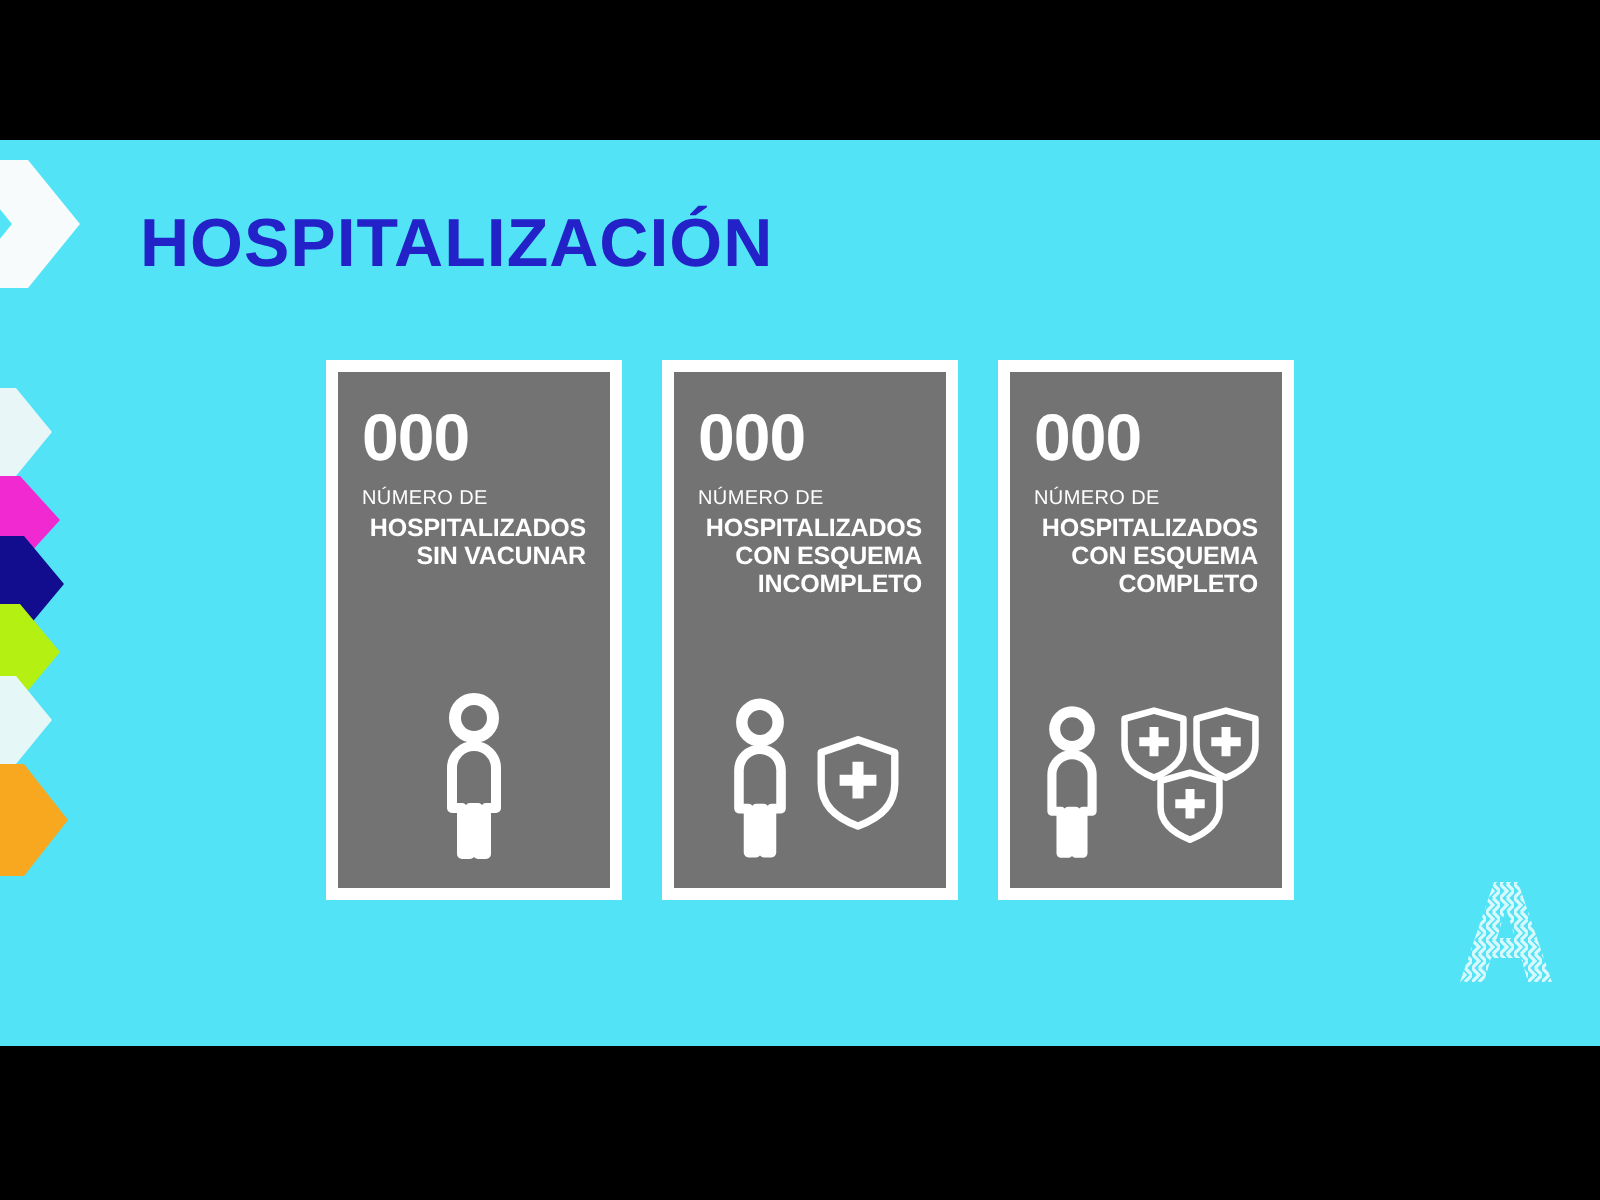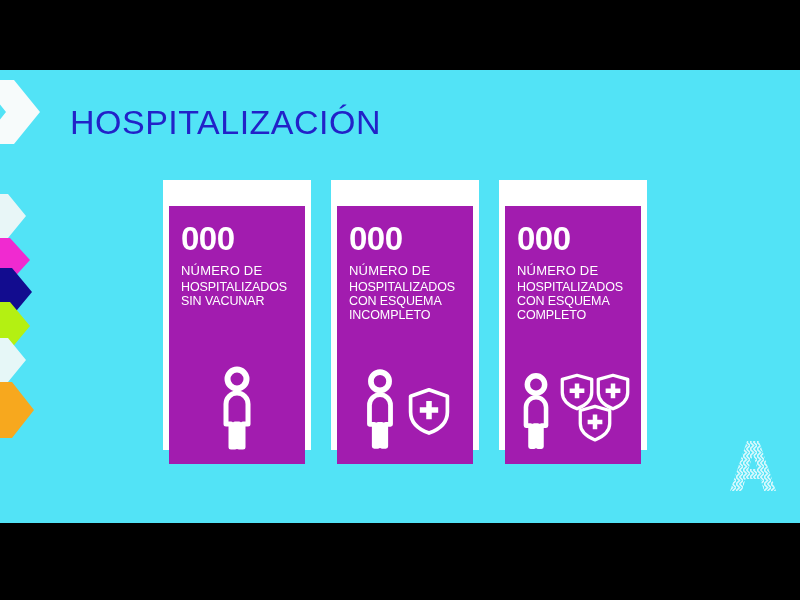--- a/index.html
+++ b/index.html
@@ -56,7 +56,7 @@
     left: 70px;
     top: 33px;
     font-size: 34px;
-    font-weight: normal;
+    font-weight: bold;
     letter-spacing: 0.5px;
     color: #2222c8;
     font-family: "Liberation Sans", sans-serif;

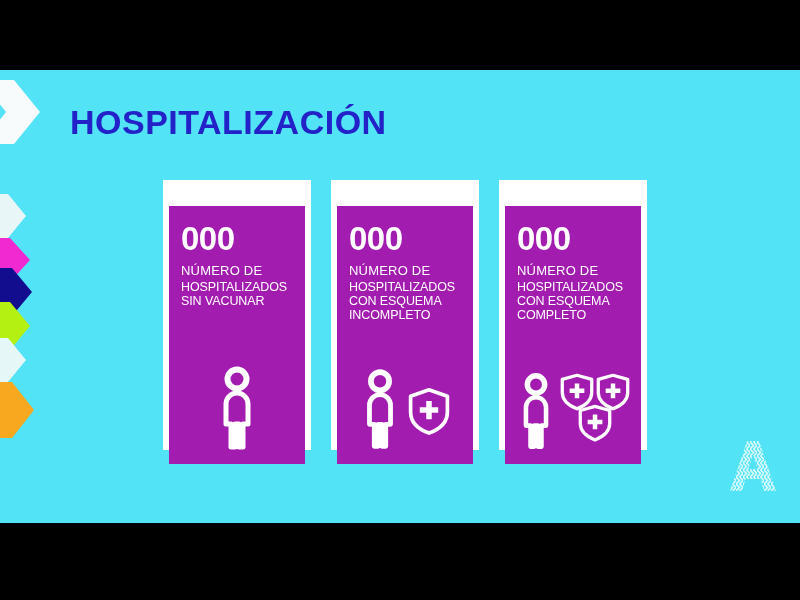--- a/index.html
+++ b/index.html
@@ -81,11 +81,10 @@
   .card-inner {
     width: 100%;
     height: 100%;
-    background: #a21caf;
+    background: #737373;
     box-sizing: border-box;
     padding: 16px 12px 10px 12px;
     position: relative;
-    margin-top: 20px;
   }
   .card-number {
     color: #ffffff;

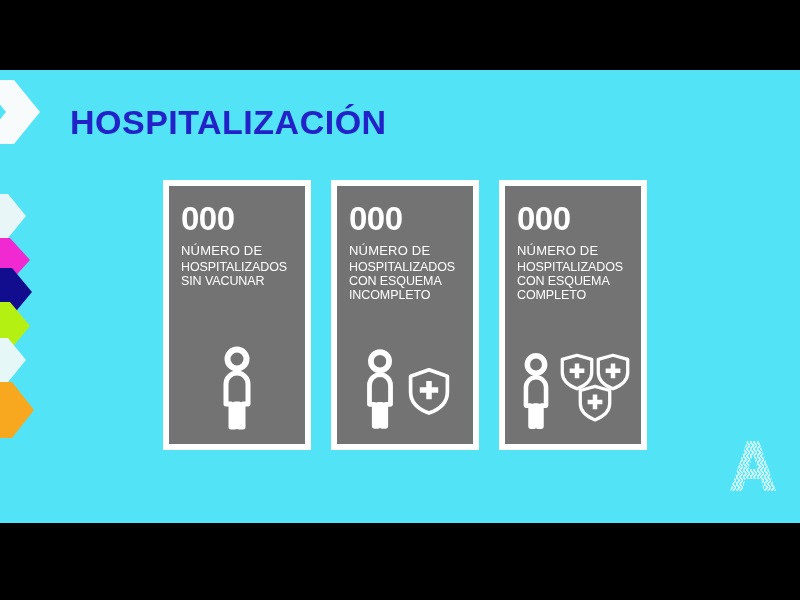--- a/index.html
+++ b/index.html
@@ -96,7 +96,7 @@
   }
   .card-kicker {
     color: #ffffff;
-    font-size: 13px;
+    font-size: 10px;
     font-weight: normal;
     letter-spacing: 0.2px;
     line-height: 1.15;

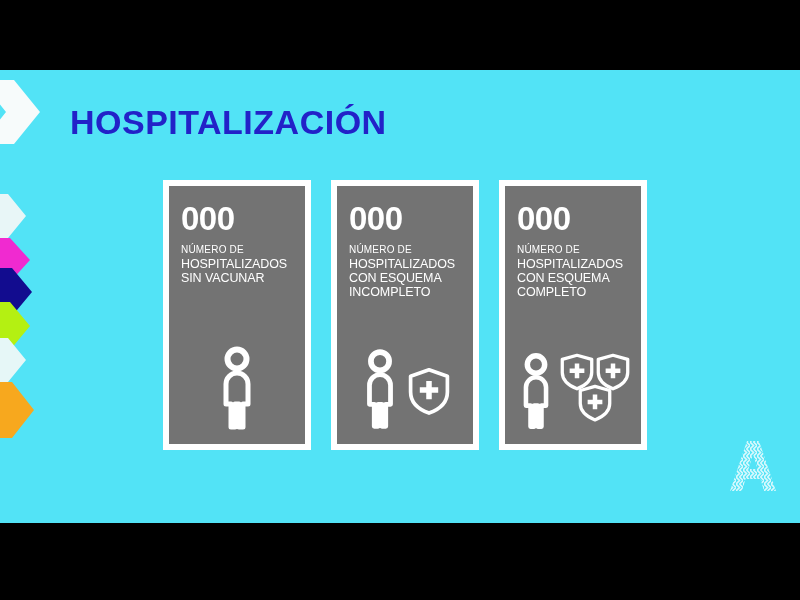--- a/index.html
+++ b/index.html
@@ -105,11 +105,12 @@
   .card-label {
     color: #ffffff;
     font-size: 12.5px;
-    font-weight: normal;
+    font-weight: bold;
     line-height: 1.12;
     letter-spacing: -0.1px;
     margin: 0;
     text-transform: uppercase;
+    text-align: right;
   }
   .card-icons {
     position: absolute;

